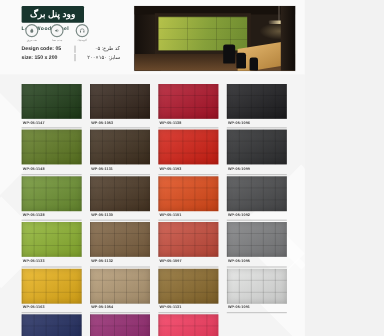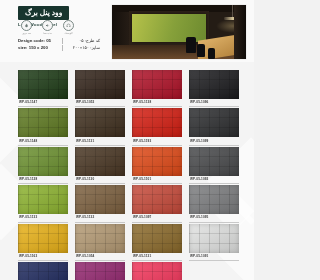--- a/index.html
+++ b/index.html
@@ -33,7 +33,6 @@
     border-radius:1px;
     font-weight:bold;
     white-space:nowrap;
-    font-family:Liberation Serif, serif;
   }
   .title-en{
     color:#1b3b33;font-size:4.2px;font-weight:bold;

